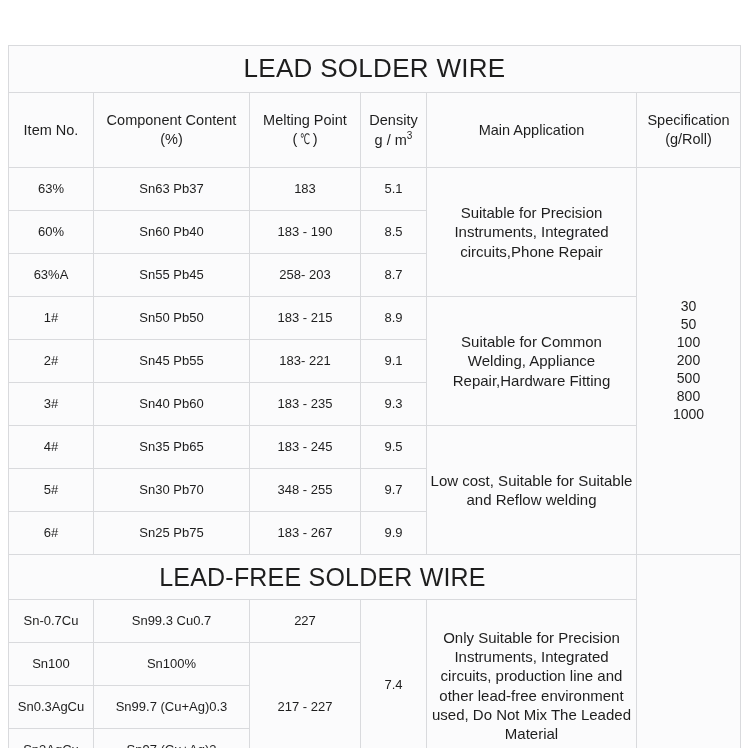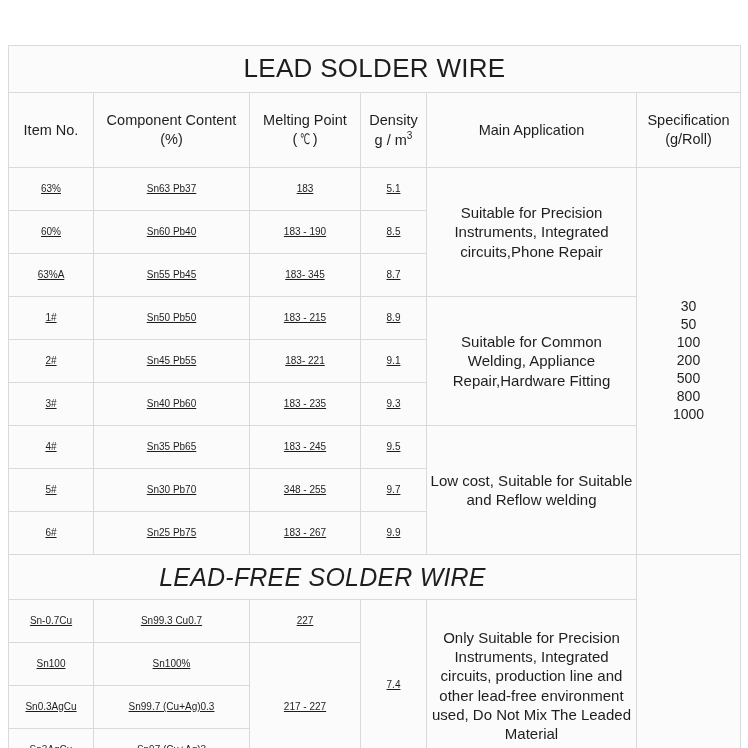--- a/index.html
+++ b/index.html
@@ -76,10 +76,9 @@
   .hdr .l1 { display: block; }
   .hdr .l2 { display: block; }
   .cell {
-    font-size: 10px;
+    font-size: 13px;
     height: 38px;
     color: #222;
-    text-decoration: underline;
   }
   .app-cell {
     font-size: 15px;

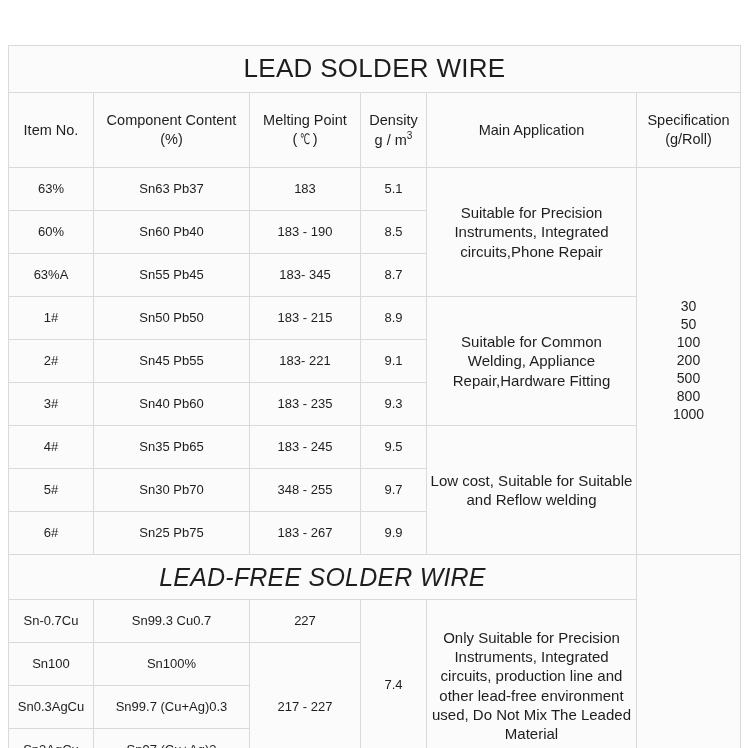--- a/index.html
+++ b/index.html
@@ -174,7 +174,7 @@
         <tr>
           <td class="cell">63%A</td>
           <td class="cell">Sn55 Pb45</td>
-          <td class="cell">183- 345</td>
+          <td class="cell">258- 203</td>
           <td class="cell">8.7</td>
         </tr>
 

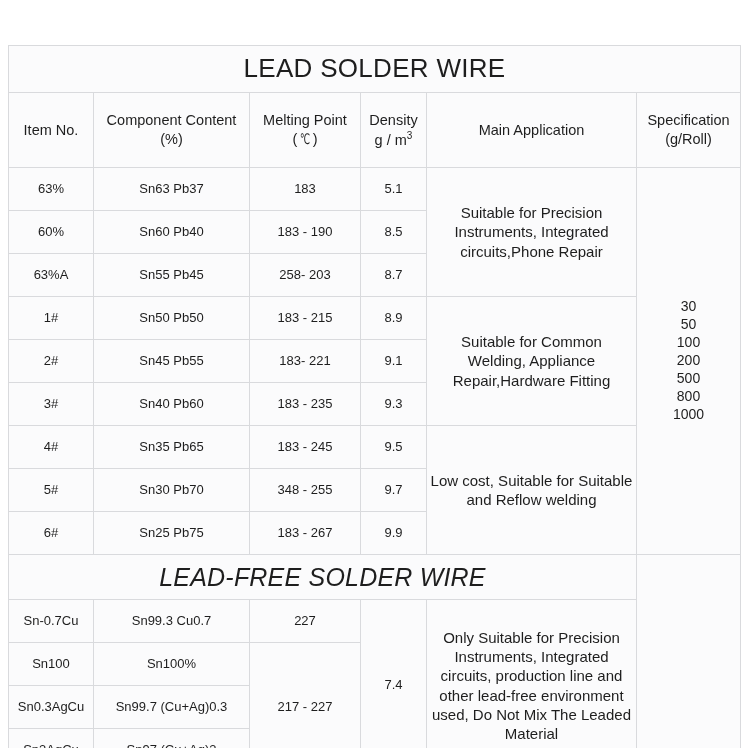--- a/index.html
+++ b/index.html
@@ -65,7 +65,6 @@
     color: #131313;
     height: 40px;
     padding: 0;
-    font-style: italic;
   }
   .hdr {
     font-size: 14.5px;

